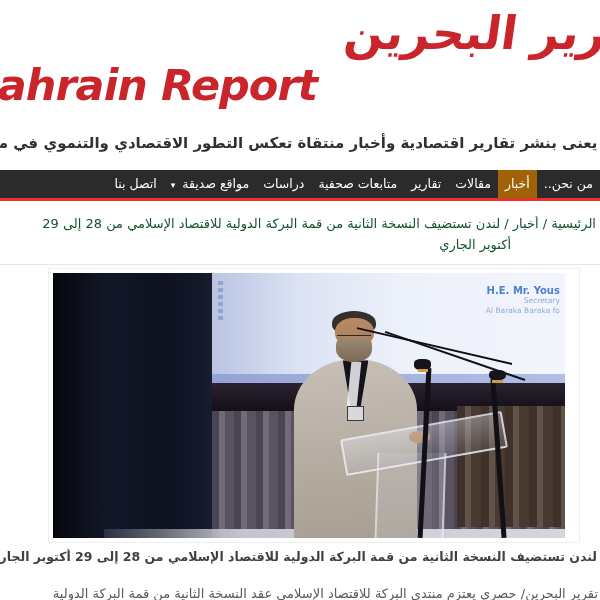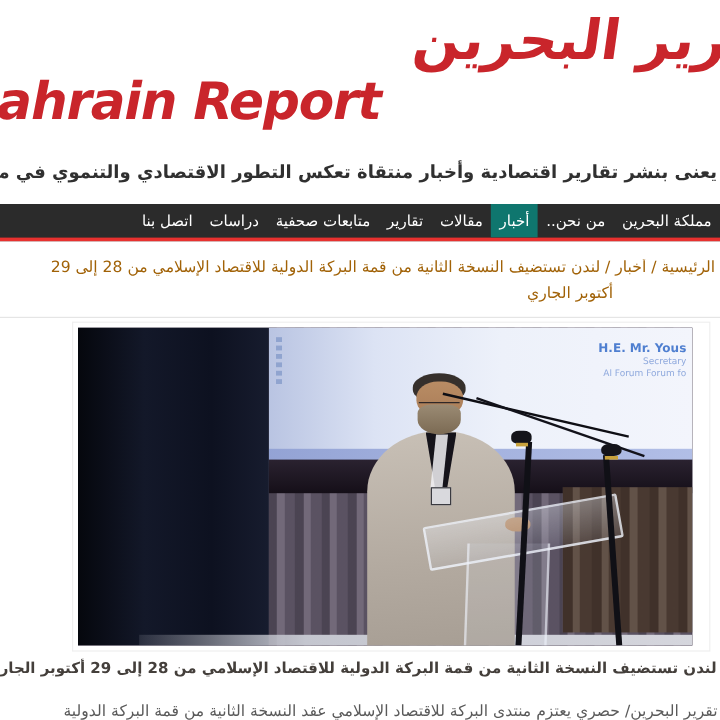--- a/index.html
+++ b/index.html
@@ -137,6 +137,10 @@
     <div class="nav-item">تقارير</div>
     <div class="nav-item">متابعات صحفية</div>
     <div class="nav-item">دراسات</div>
+    <div class="nav-item">
+      <span>مواقع صديقة</span>
+      <span class="caret">▾</span>
+    </div>
     <div class="nav-item">اتصل بنا</div>
   </div>
 

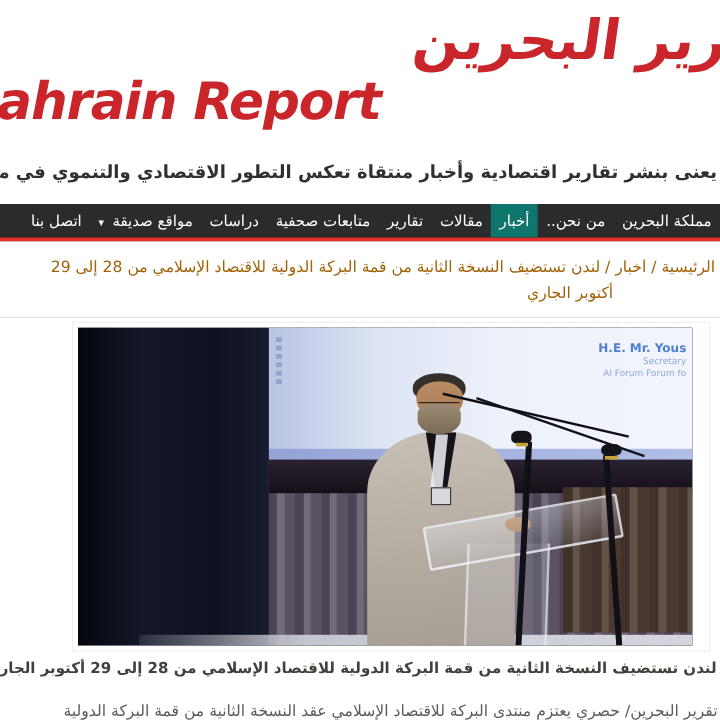--- a/index.html
+++ b/index.html
@@ -28,7 +28,7 @@
          overflow:hidden; white-space:nowrap; }
   .nav-item { color:#fff; font-size:12.5px; line-height:28px; padding:0 7px;
               flex:0 0 auto; cursor:pointer; }
-  .nav-item.active { background:#0f766e; }
+  .nav-item.active { background:#a16207; }
   .caret { font-size:9px; margin-right:3px; }
 
   

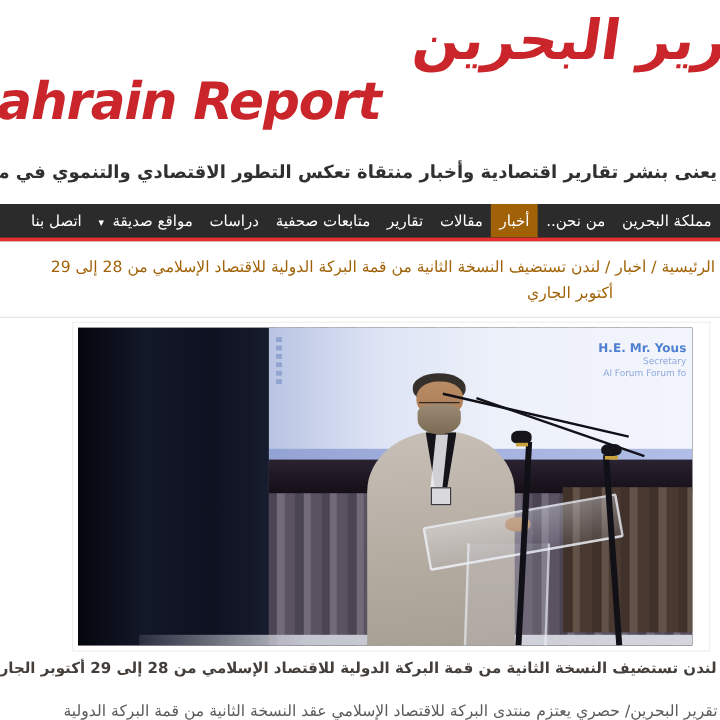--- a/index.html
+++ b/index.html
@@ -130,7 +130,6 @@
   </div>
 
   <div class="nav">
-    <div class="nav-item">مملكة البحرين</div>
     <div class="nav-item">من نحن..</div>
     <div class="nav-item active">أخبار</div>
     <div class="nav-item">مقالات</div>

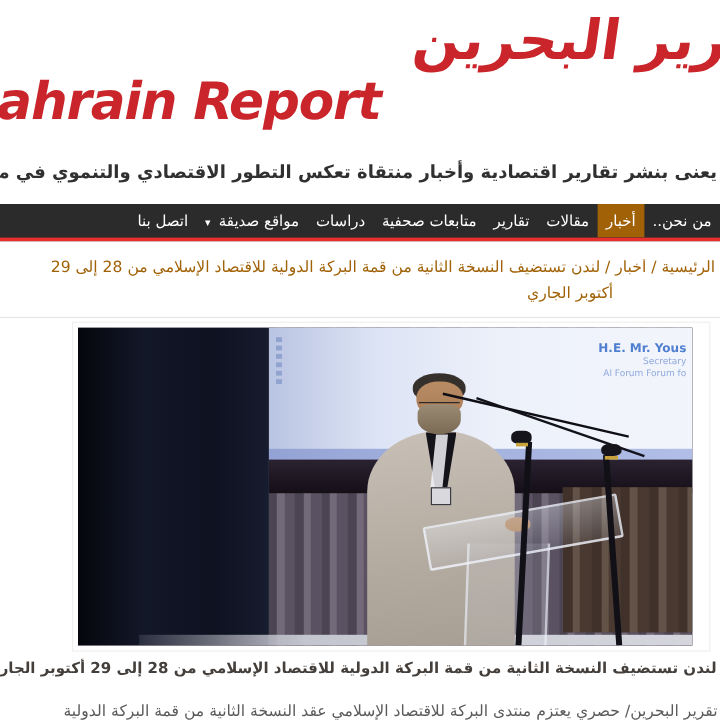--- a/index.html
+++ b/index.html
@@ -33,7 +33,7 @@
 
   
   .breadcrumb { position:absolute; top:216px; right:0; left:0; direction:rtl;
-                color:#a16207; font-size:13px; }
+                color:#14532d; font-size:13px; }
   .bc-line1 { text-align:right; padding:0 4px; white-space:nowrap; overflow:hidden; }
   .bc-line2 { text-align:right; padding-right:89px; margin-top:6px; }
   .divider { position:absolute; top:264px; left:0; width:600px; height:1px;

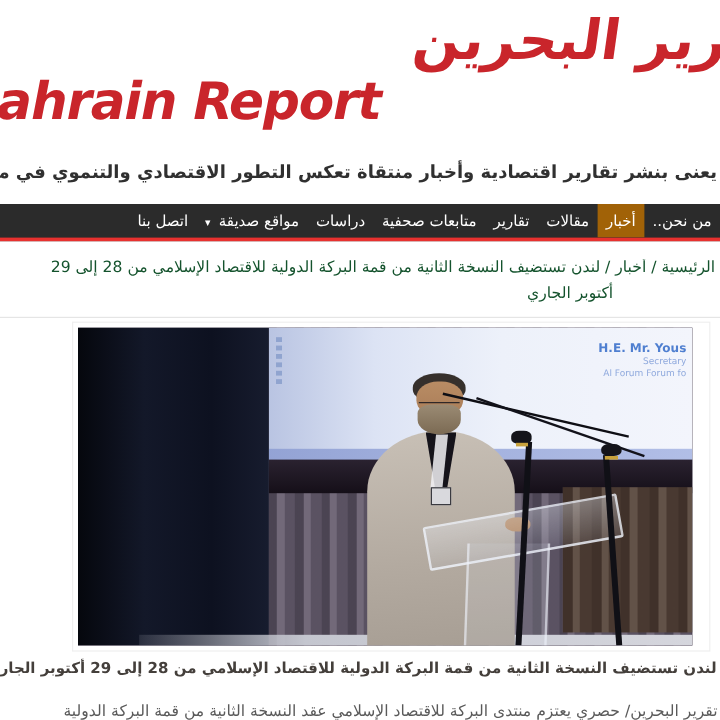--- a/index.html
+++ b/index.html
@@ -41,7 +41,7 @@
 
   
   .photo-frame { position:absolute; top:268px; left:48px; width:532px; height:275px;
-                 border:1px solid #efefef; padding:4px 15px 5px 4px; background:#fff;margin-left:12px; }
+                 border:1px solid #efefef; padding:4px 15px 5px 4px; background:#fff; }
   .photo { position:relative; width:512px; height:265px; overflow:hidden;
            background:#6a6172; }
   .photo .layer { position:absolute; }

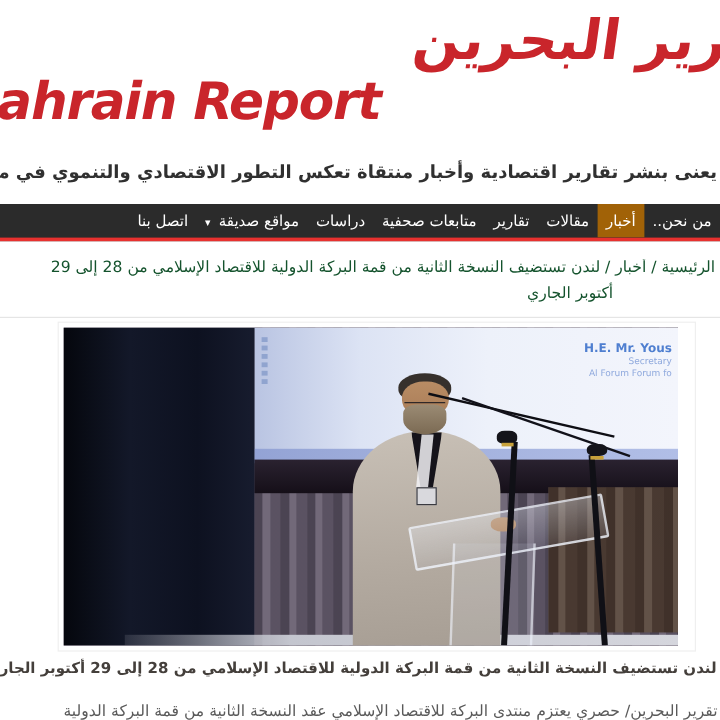--- a/index.html
+++ b/index.html
@@ -165,7 +165,7 @@
       <div class="layer slide-text">
         <div class="slide-l1">H.E. Mr. Yous</div>
         <div class="slide-l2">Secretary</div>
-        <div class="slide-l3">Al Forum Forum fo</div>
+        <div class="slide-l3">Al Baraka Baraka fo</div>
       </div>
       <div class="layer darkband"></div>
       <div class="layer curtain-brown"></div>

